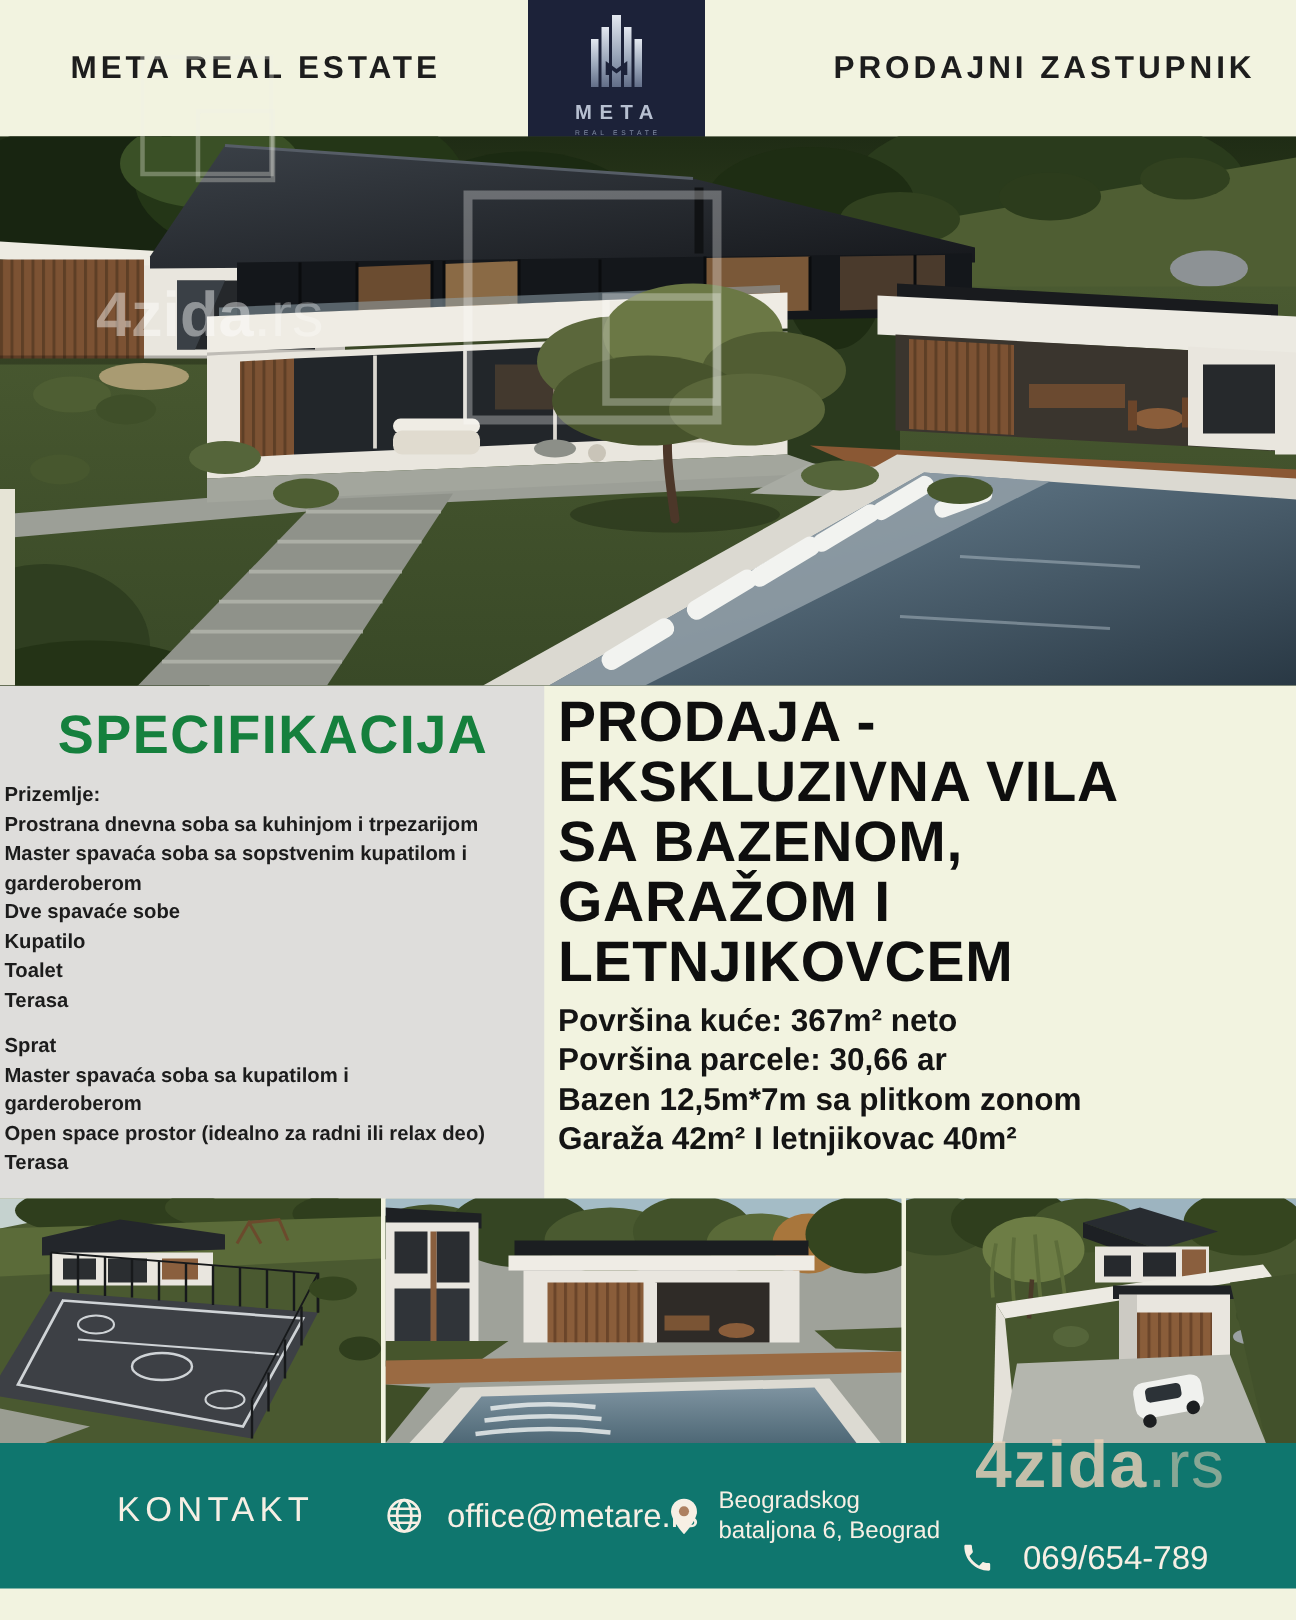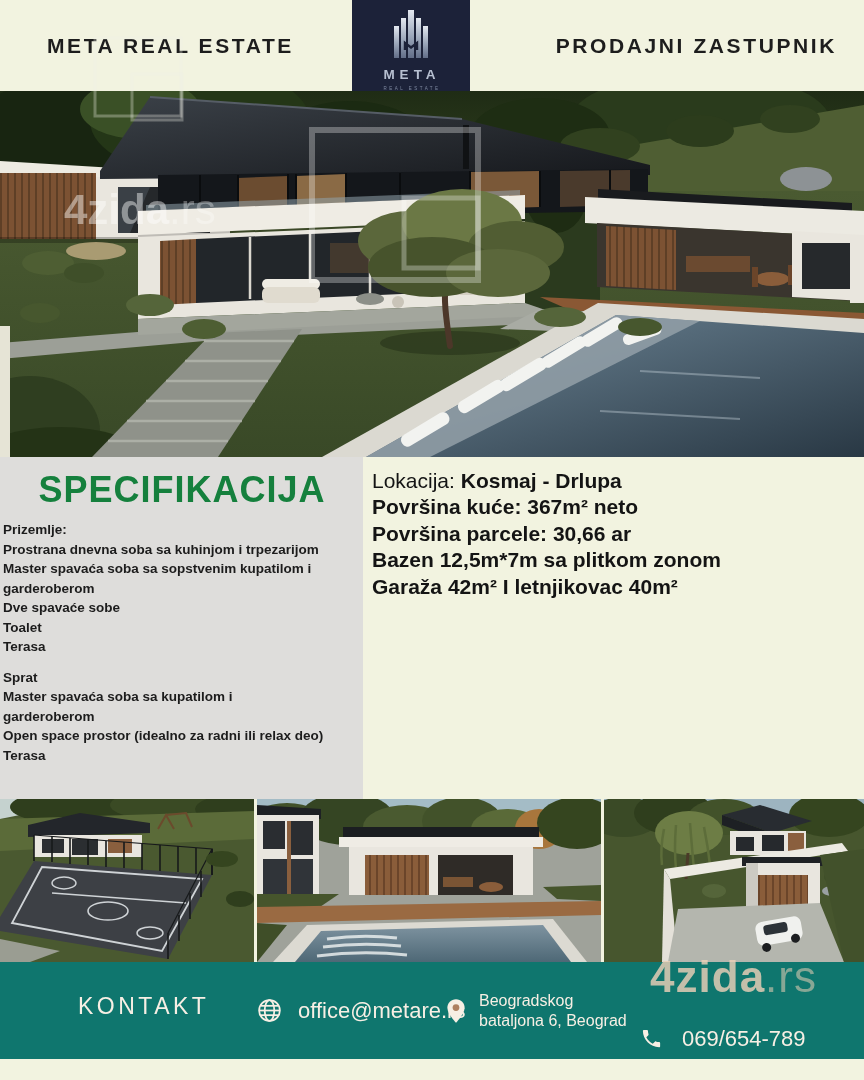--- a/index.html
+++ b/index.html
@@ -271,6 +271,11 @@
     </aside>
 
     <section class="listing-panel">
+      <h1 class="listing-title">PRODAJA -
+EKSKLUZIVNA VILA
+SA BAZENOM,
+GARAŽOM I
+LETNJIKOVCEM</h1>
       <div class="details">
 
           <div class="detail-line"><span class="d-label">Lokacija: </span><span class="d-value">Kosmaj - Drlupa</span></div>

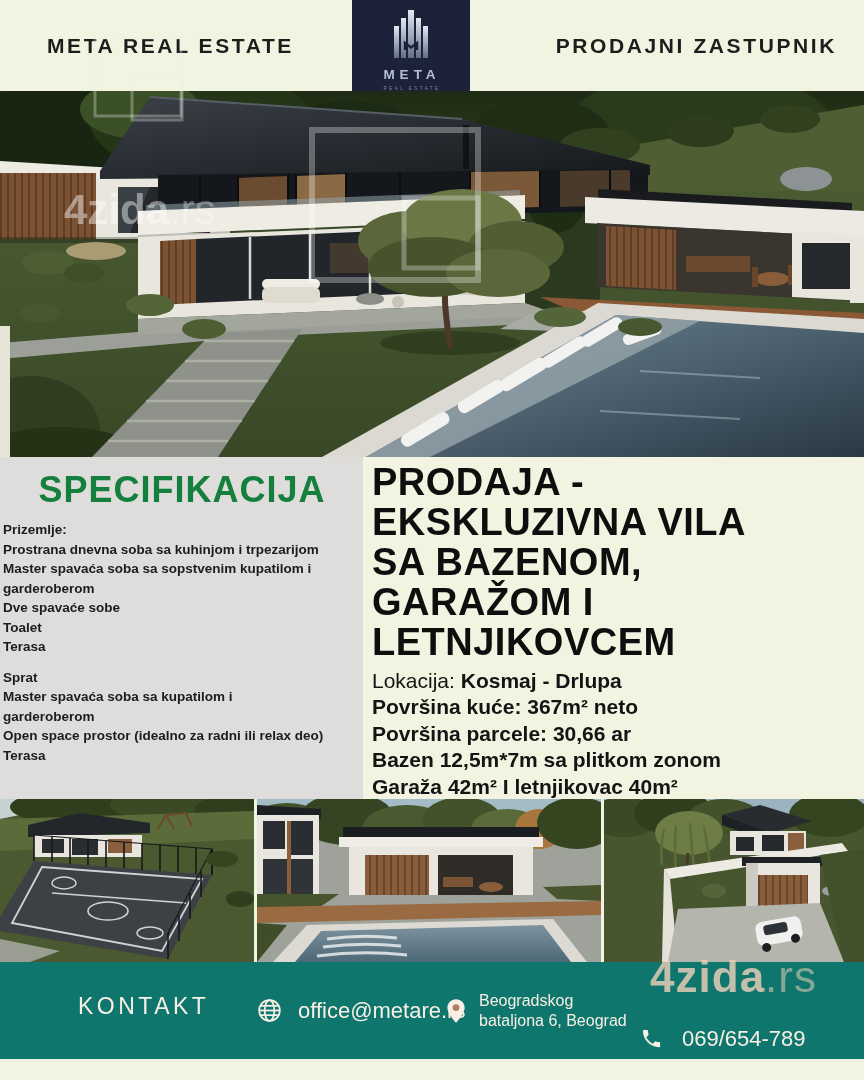--- a/index.html
+++ b/index.html
@@ -257,6 +257,7 @@
           <div class="spec-item">Master spavaća soba sa sopstvenim kupatilom i
 garderoberom</div>
           <div class="spec-item">Dve spavaće sobe</div>
+          <div class="spec-item">Kupatilo</div>
           <div class="spec-item">Toalet</div>
           <div class="spec-item">Terasa</div>
         </div>

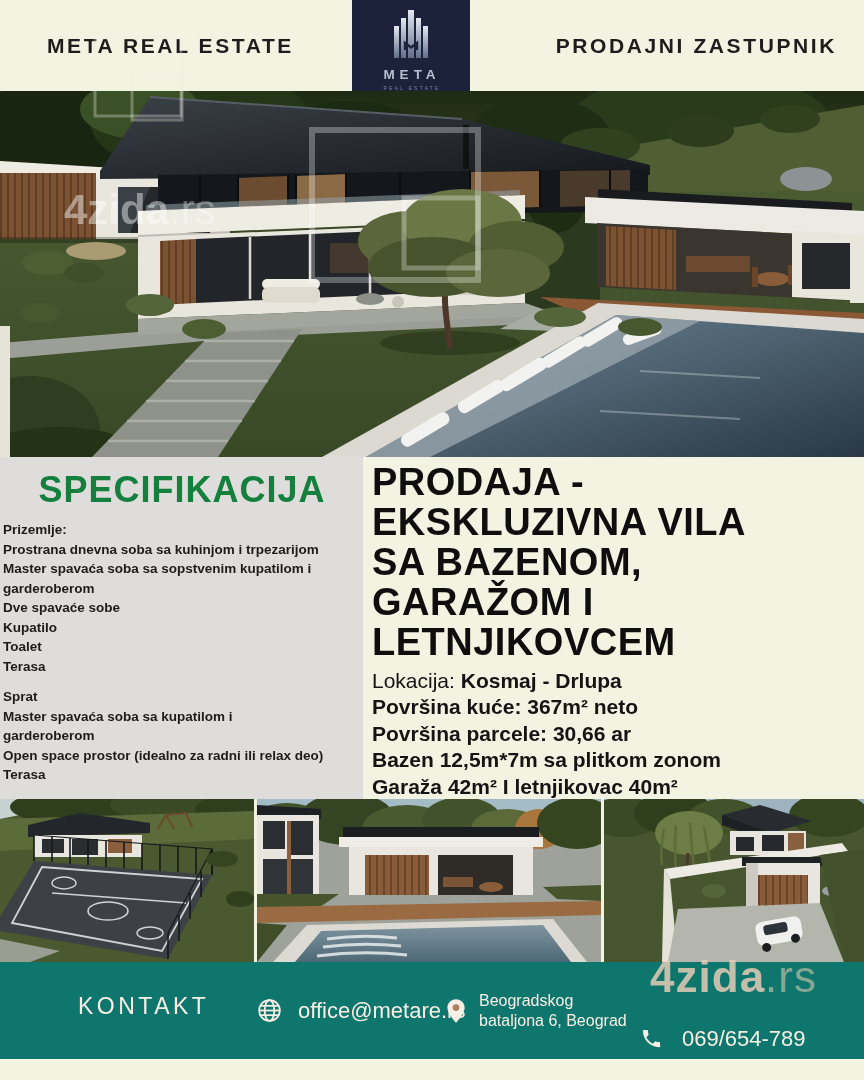--- a/index.html
+++ b/index.html
@@ -279,7 +279,6 @@
 LETNJIKOVCEM</h1>
       <div class="details">
 
-          <div class="detail-line"><span class="d-label">Lokacija: </span><span class="d-value">Kosmaj - Drlupa</span></div>
 
           <div class="detail-line"><span class="d-label"></span><span class="d-value">Površina kuće: 367m² neto</span></div>
 

